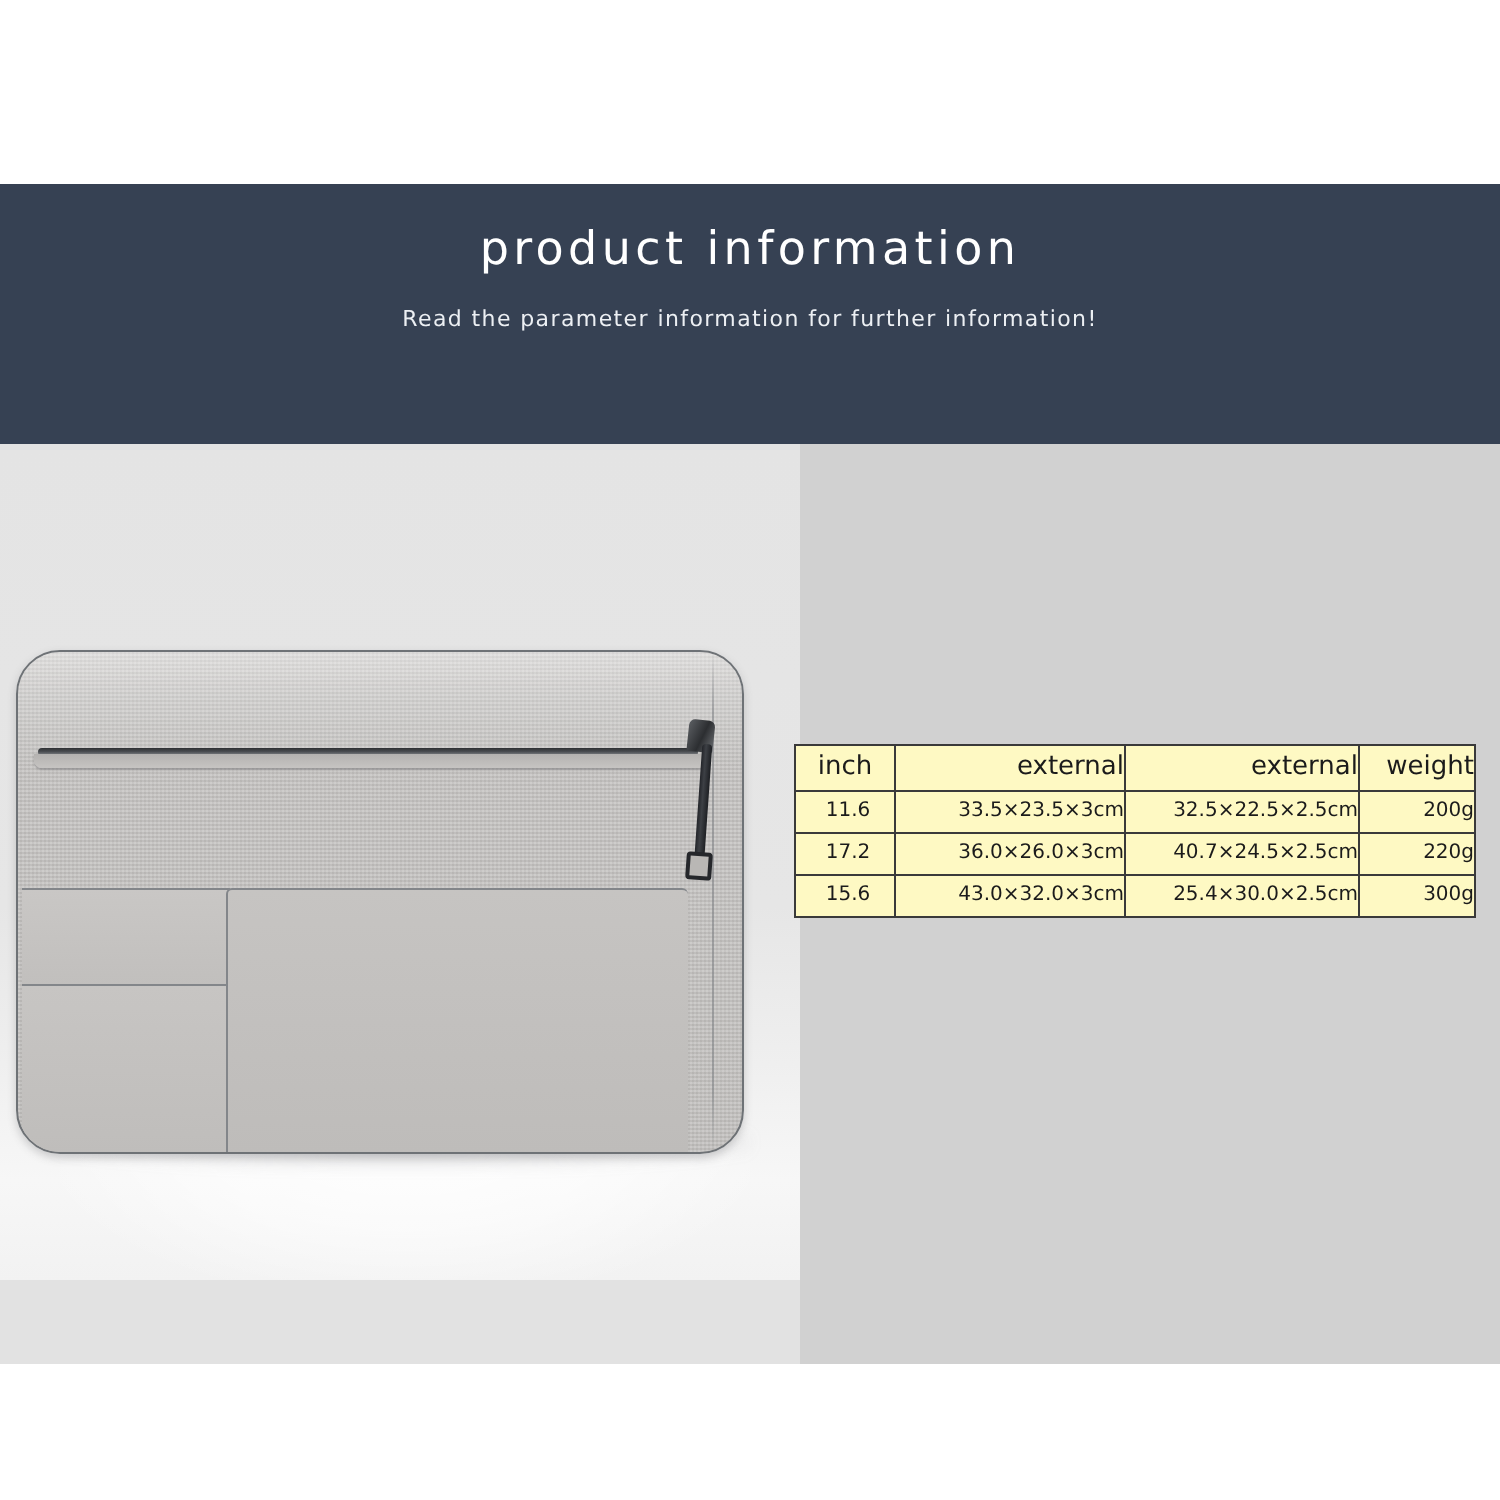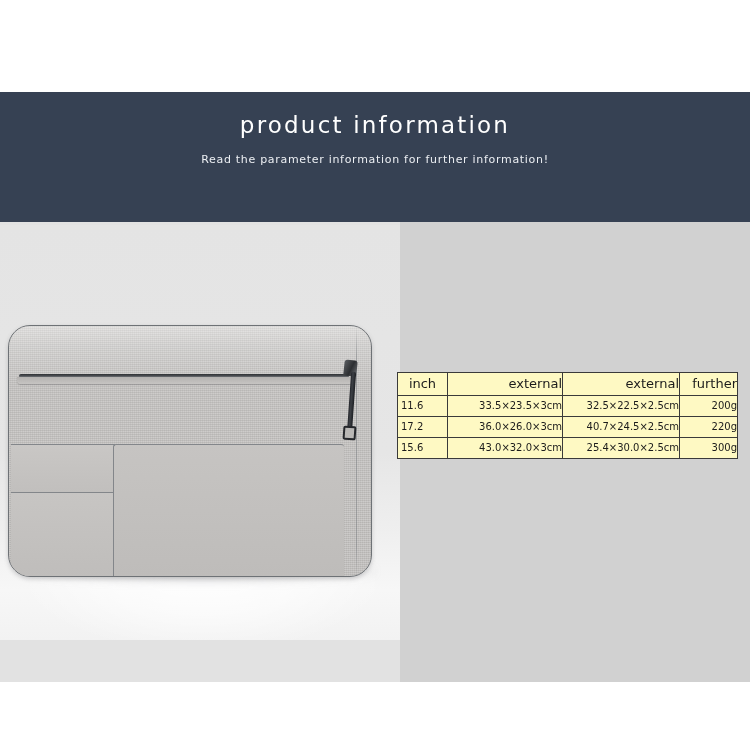--- a/index.html
+++ b/index.html
@@ -201,7 +201,7 @@
         <th class="c-inch">inch</th>
         <th>external</th>
         <th>external</th>
-        <th>further</th>
+        <th>weight</th>
       </tr>
     </thead>
     <tbody>

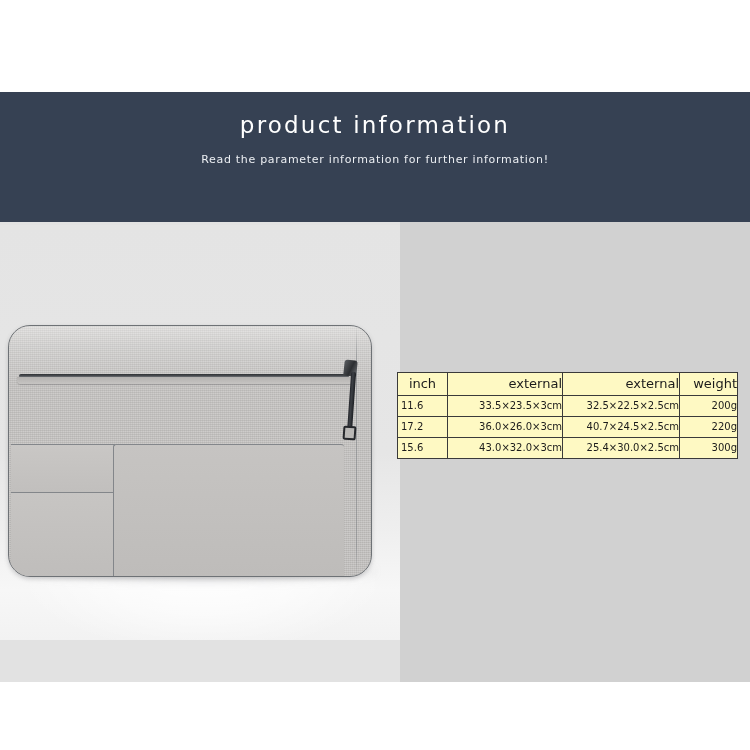--- a/index.html
+++ b/index.html
@@ -143,7 +143,7 @@
     font-size:13px;height:22px;line-height:22px;font-weight:400;
   }
   .spec-table th.c-inch,.spec-table td.c-inch{
-    text-align:left;padding-left:3px;
+    text-align:center;padding-left:3px;
   }
   .spec-table thead th.c-inch{text-align:center;padding-left:0;}
   .col-inch{width:50px;}

